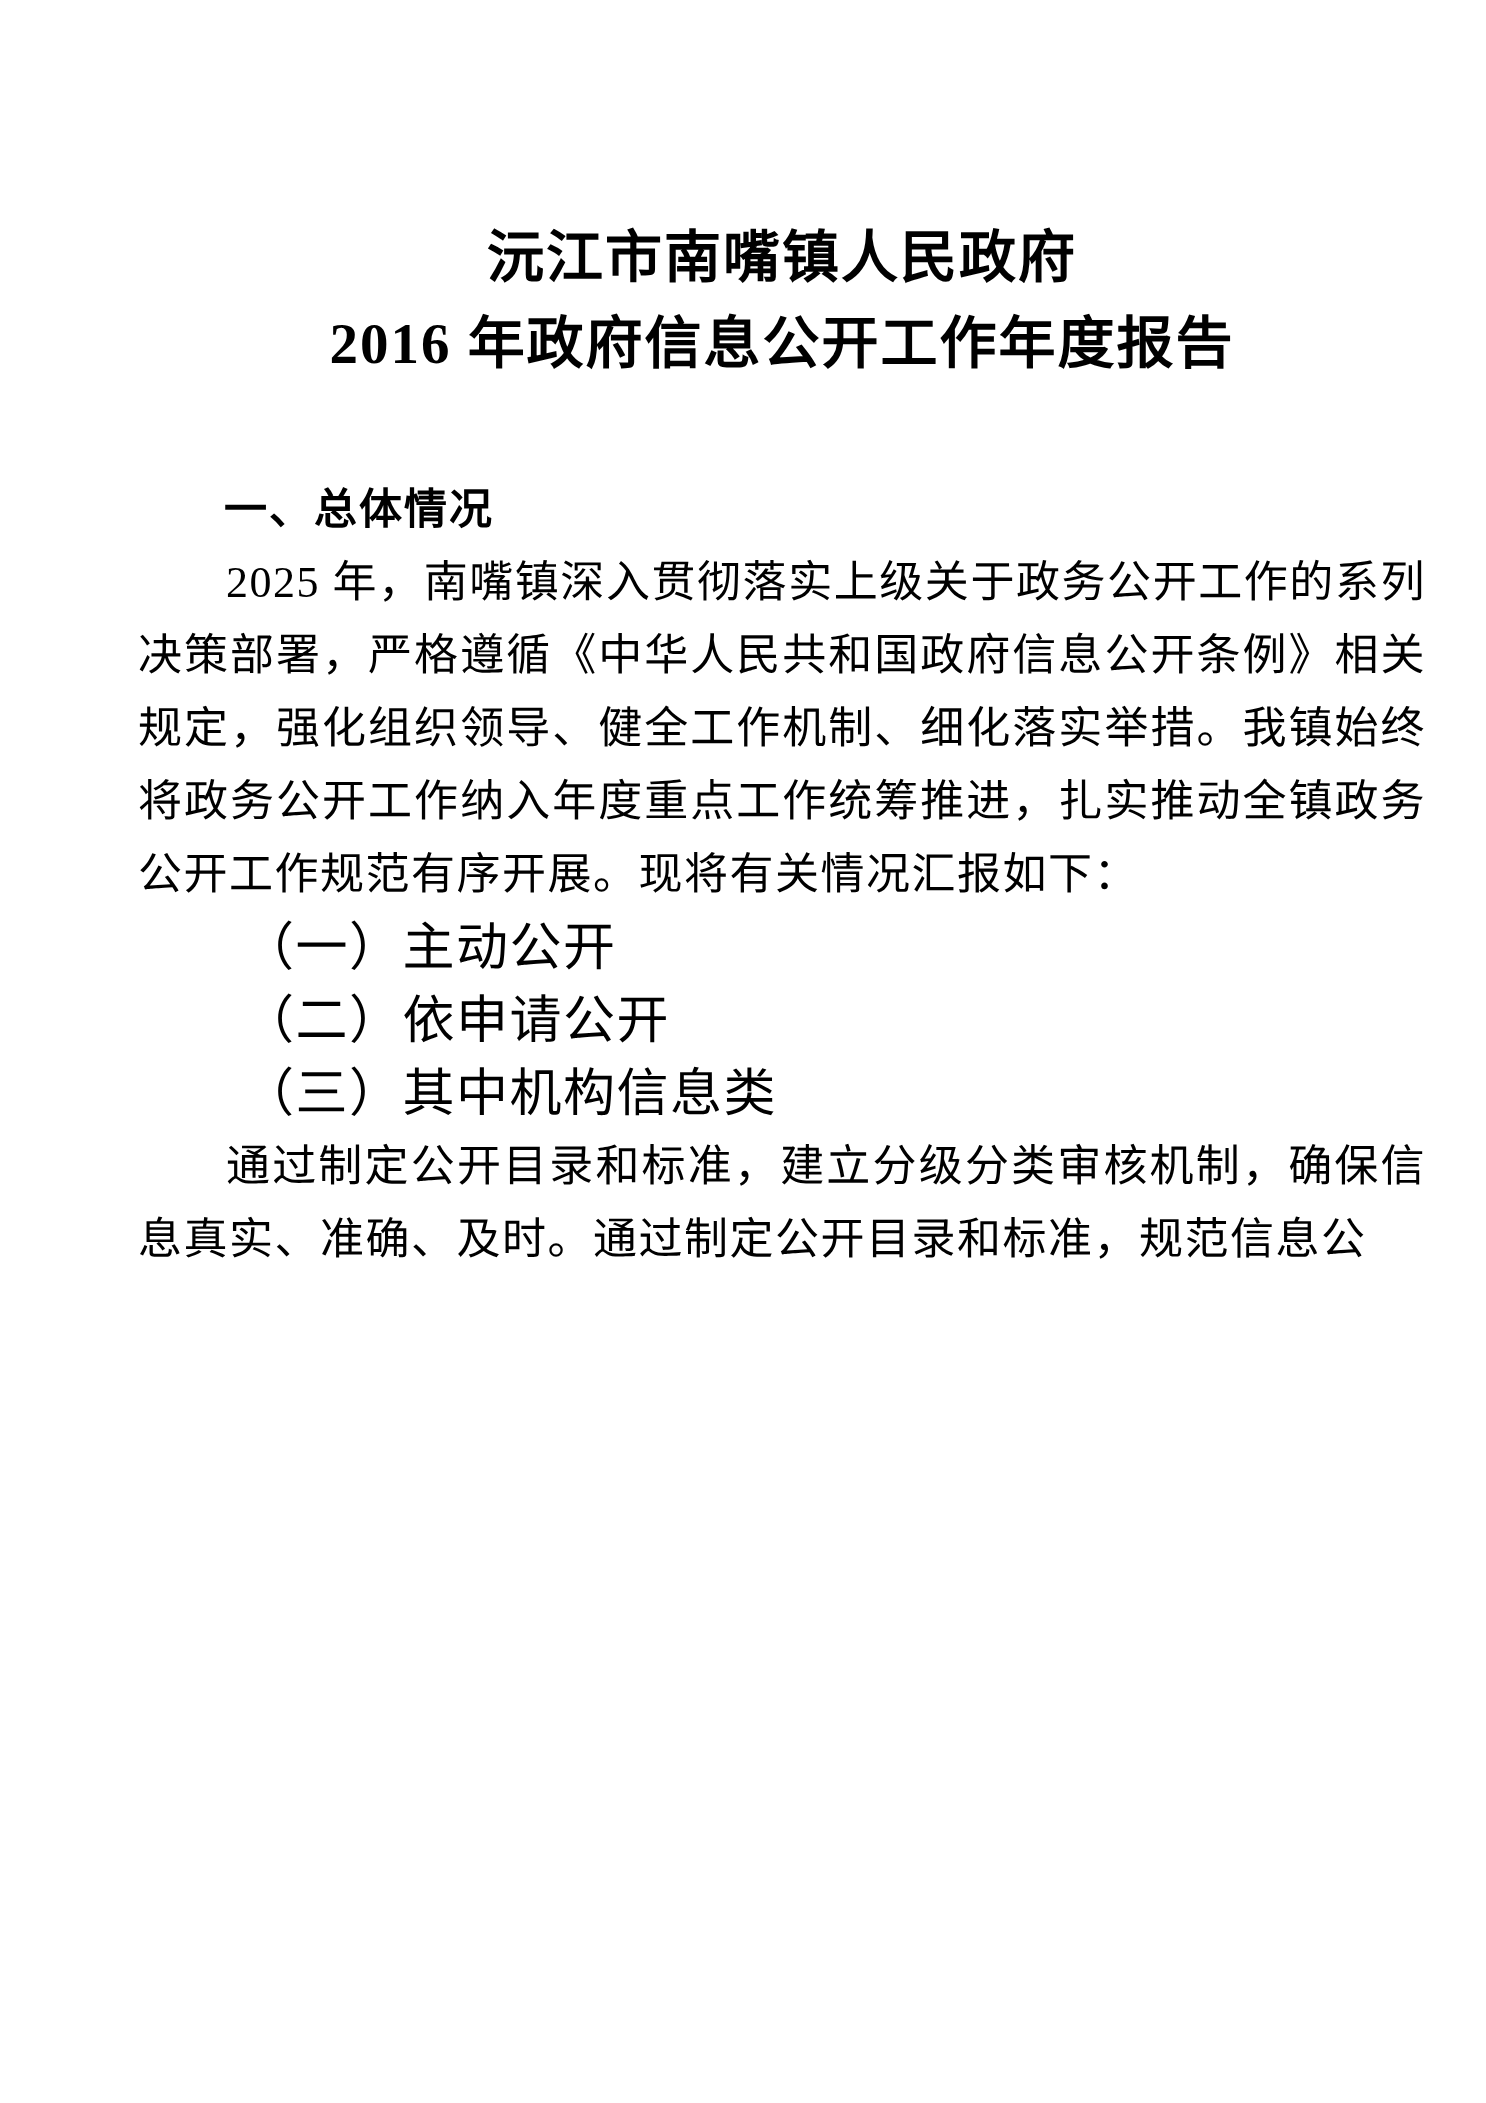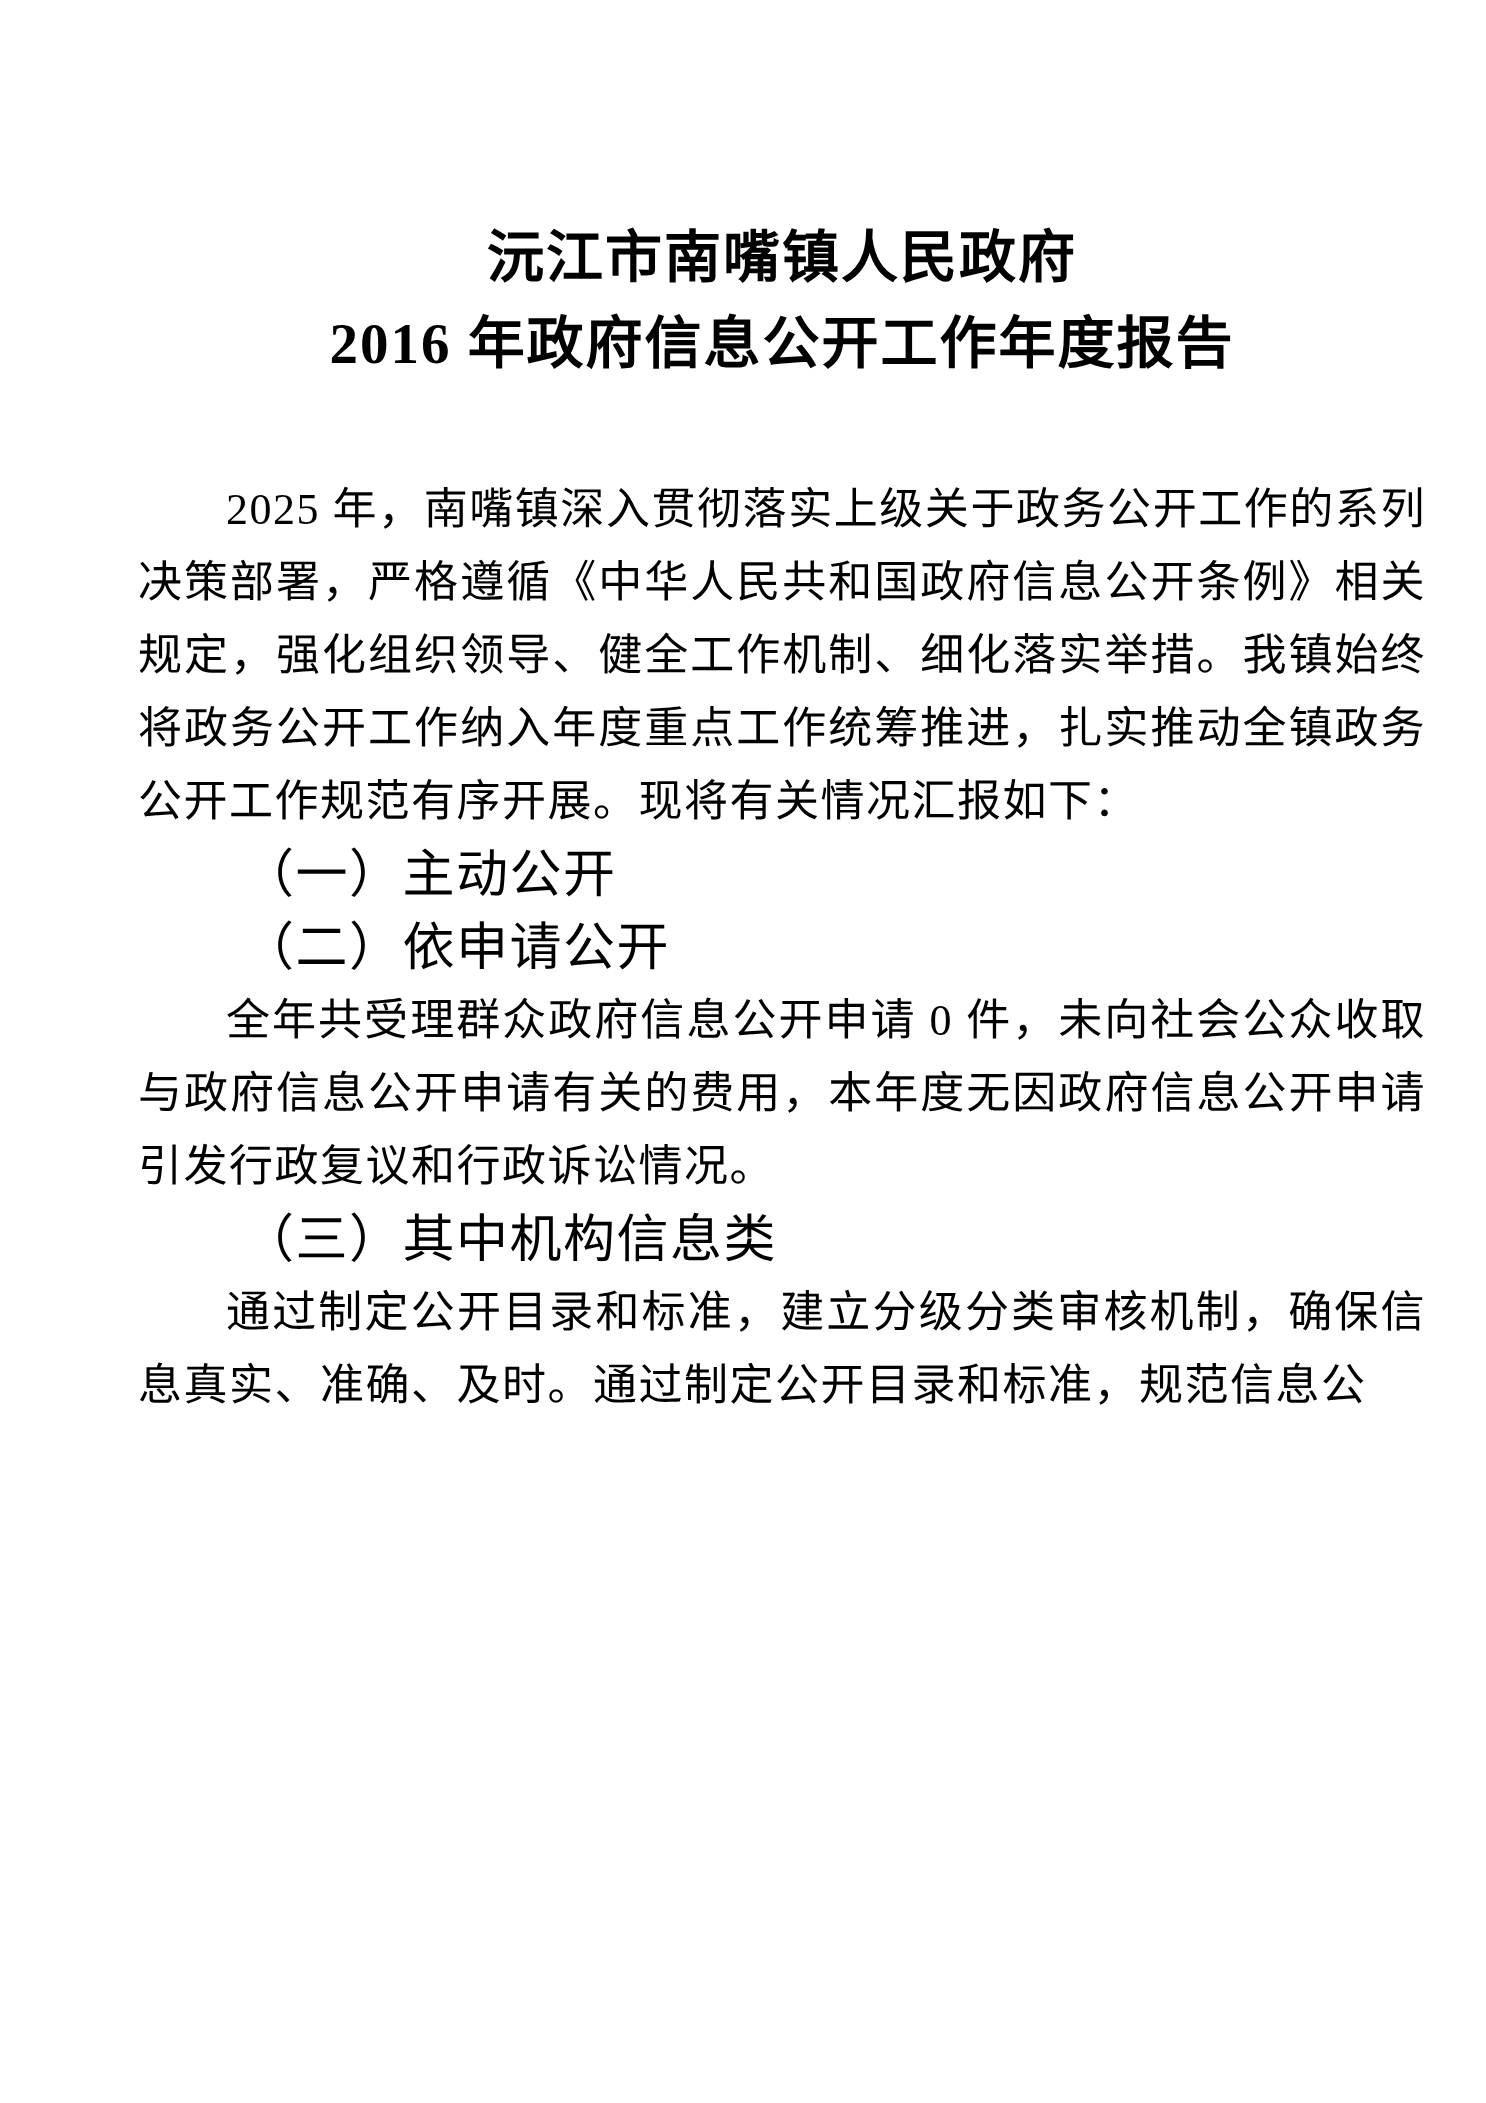--- a/index.html
+++ b/index.html
@@ -71,6 +71,7 @@
     <span class="title-line">2016 年政府信息公开工作年度报告</span>
   </h1>
 
+  <h2 class="section-heading">一、总体情况</h2>
 
   <p class="body-para">2025 年，南嘴镇深入贯彻落实上级关于政务公开工作的系列决策部署，严格遵循《中华人民共和国政府信息公开条例》相关规定，强化组织领导、健全工作机制、细化落实举措。我镇始终将政务公开工作纳入年度重点工作统筹推进，扎实推动全镇政务公开工作规范有序开展。现将有关情况汇报如下：</p>
 

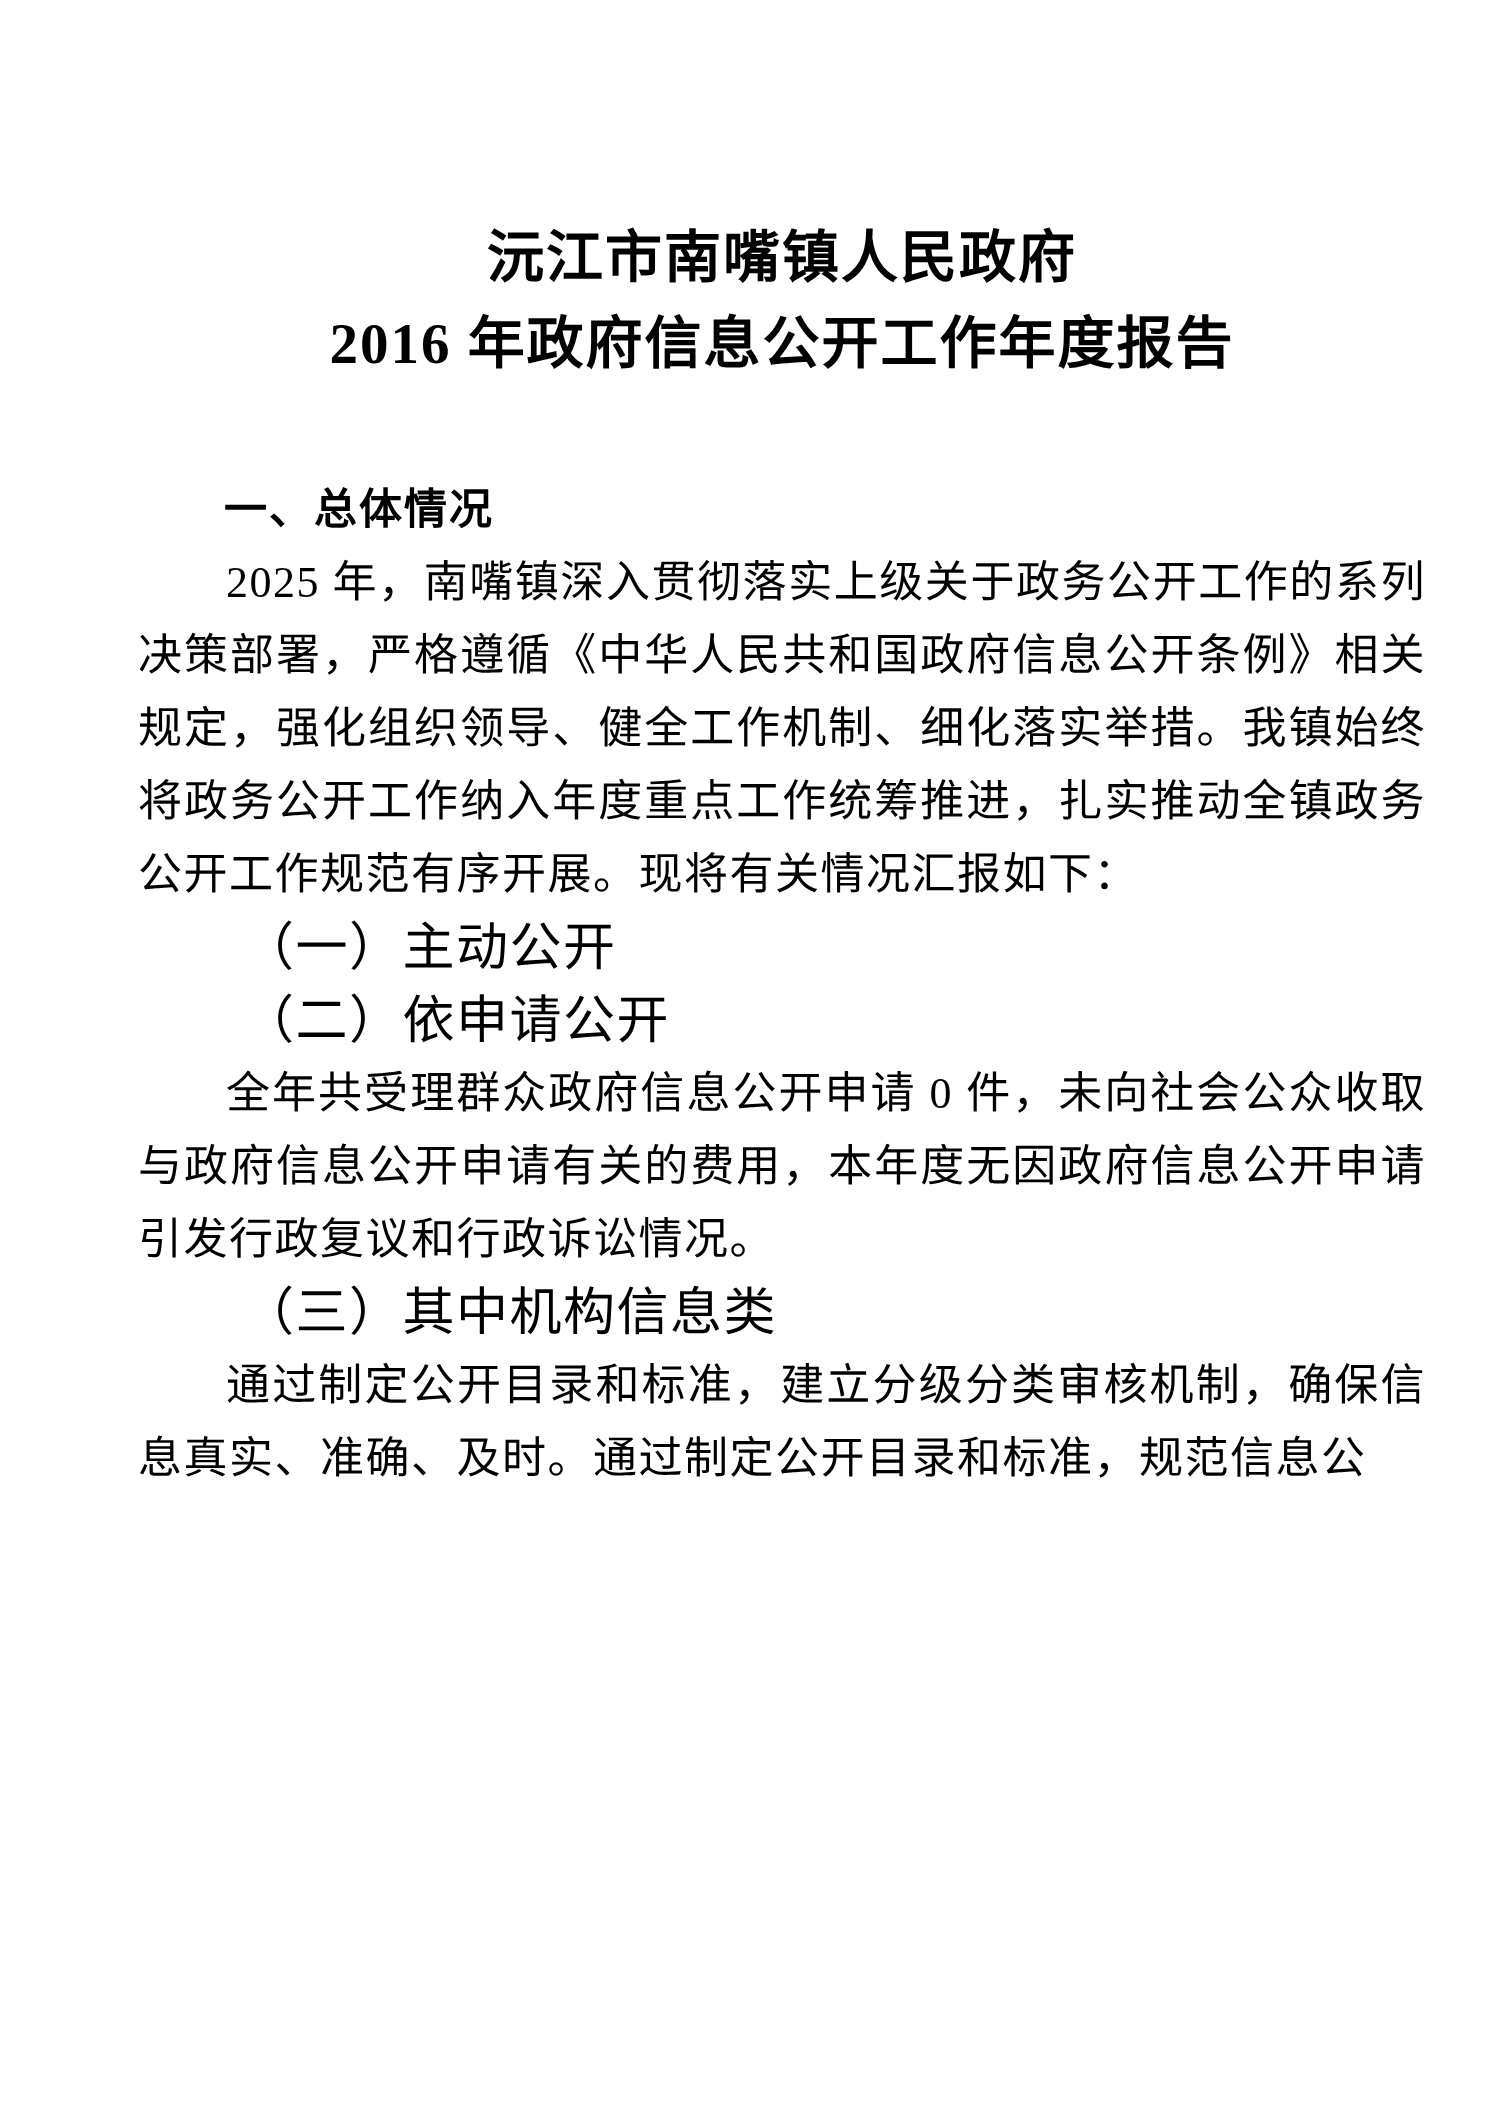--- a/index.html
+++ b/index.html
@@ -80,7 +80,6 @@
 
   <h3 class="sub-heading">（二）依申请公开</h3>
 
-  <p class="body-para">全年共受理群众政府信息公开申请 0 件，未向社会公众收取与政府信息公开申请有关的费用，本年度无因政府信息公开申请引发行政复议和行政诉讼情况。</p>
 
   <h3 class="sub-heading">（三）其中机构信息类</h3>
 

